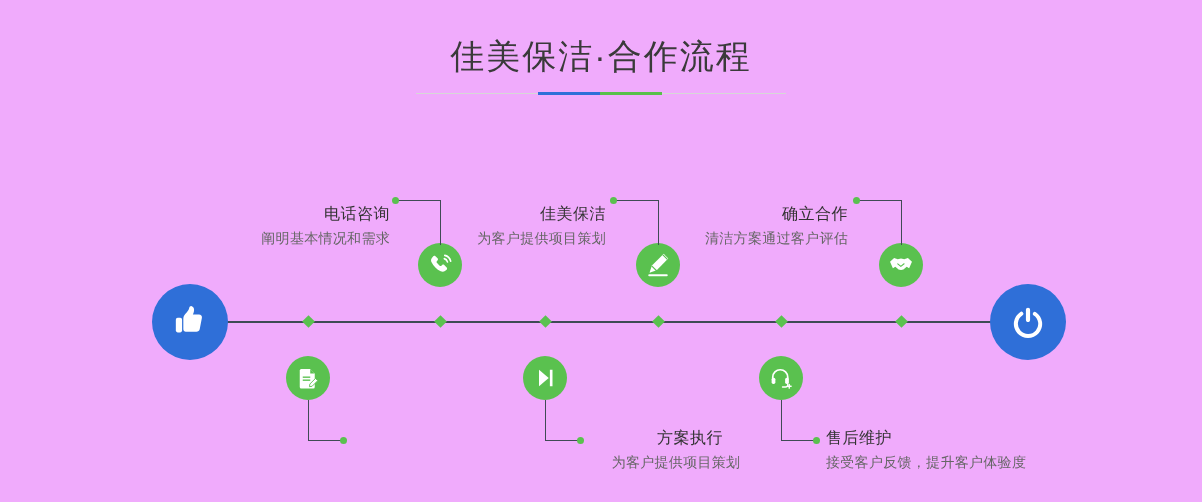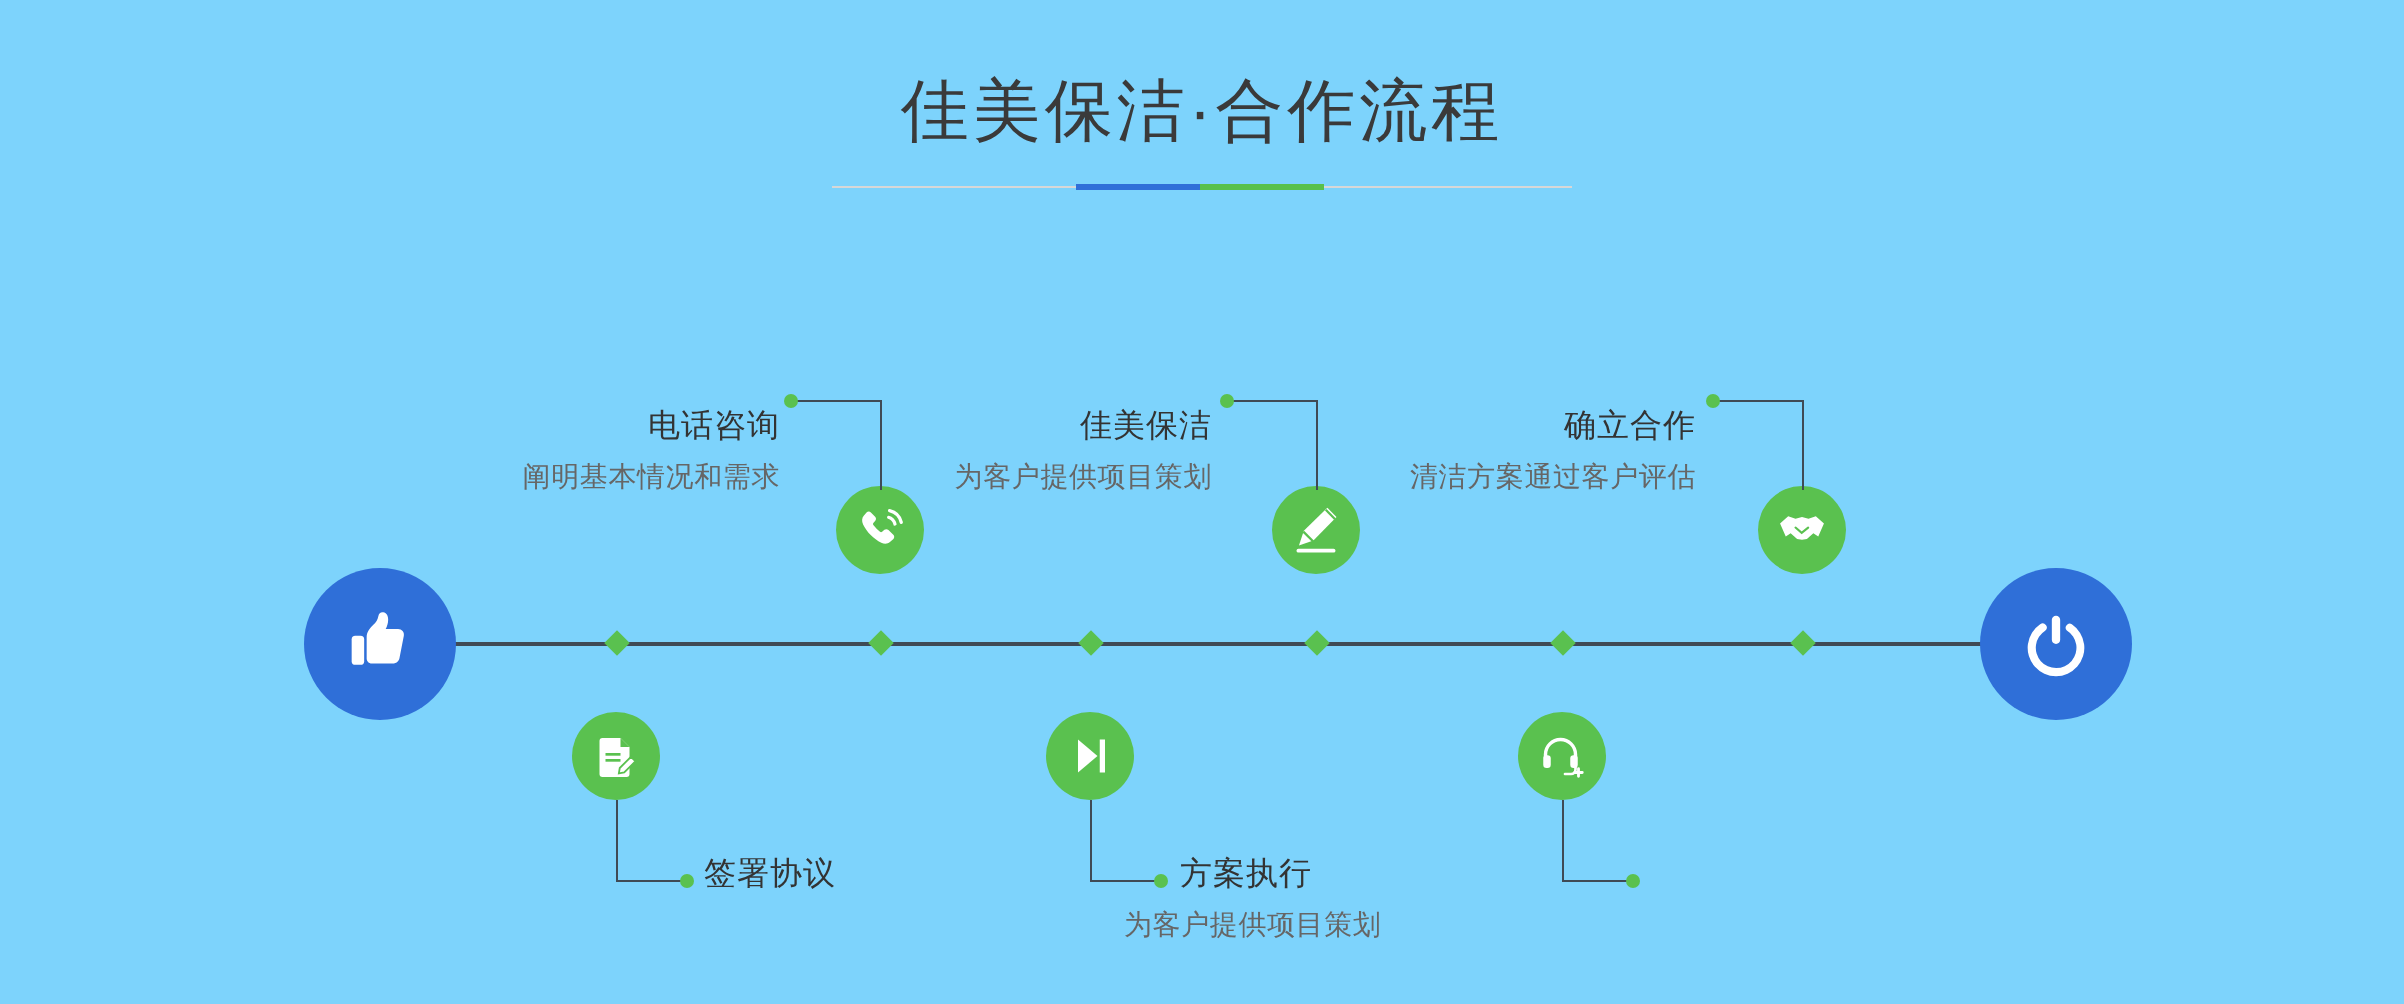--- a/index.html
+++ b/index.html
@@ -16,7 +16,7 @@
     width: 1202px;
     height: 502px;
     overflow: hidden;
-    background: #7dd3fc;
+    background: #f0abfc;
   }
 
   

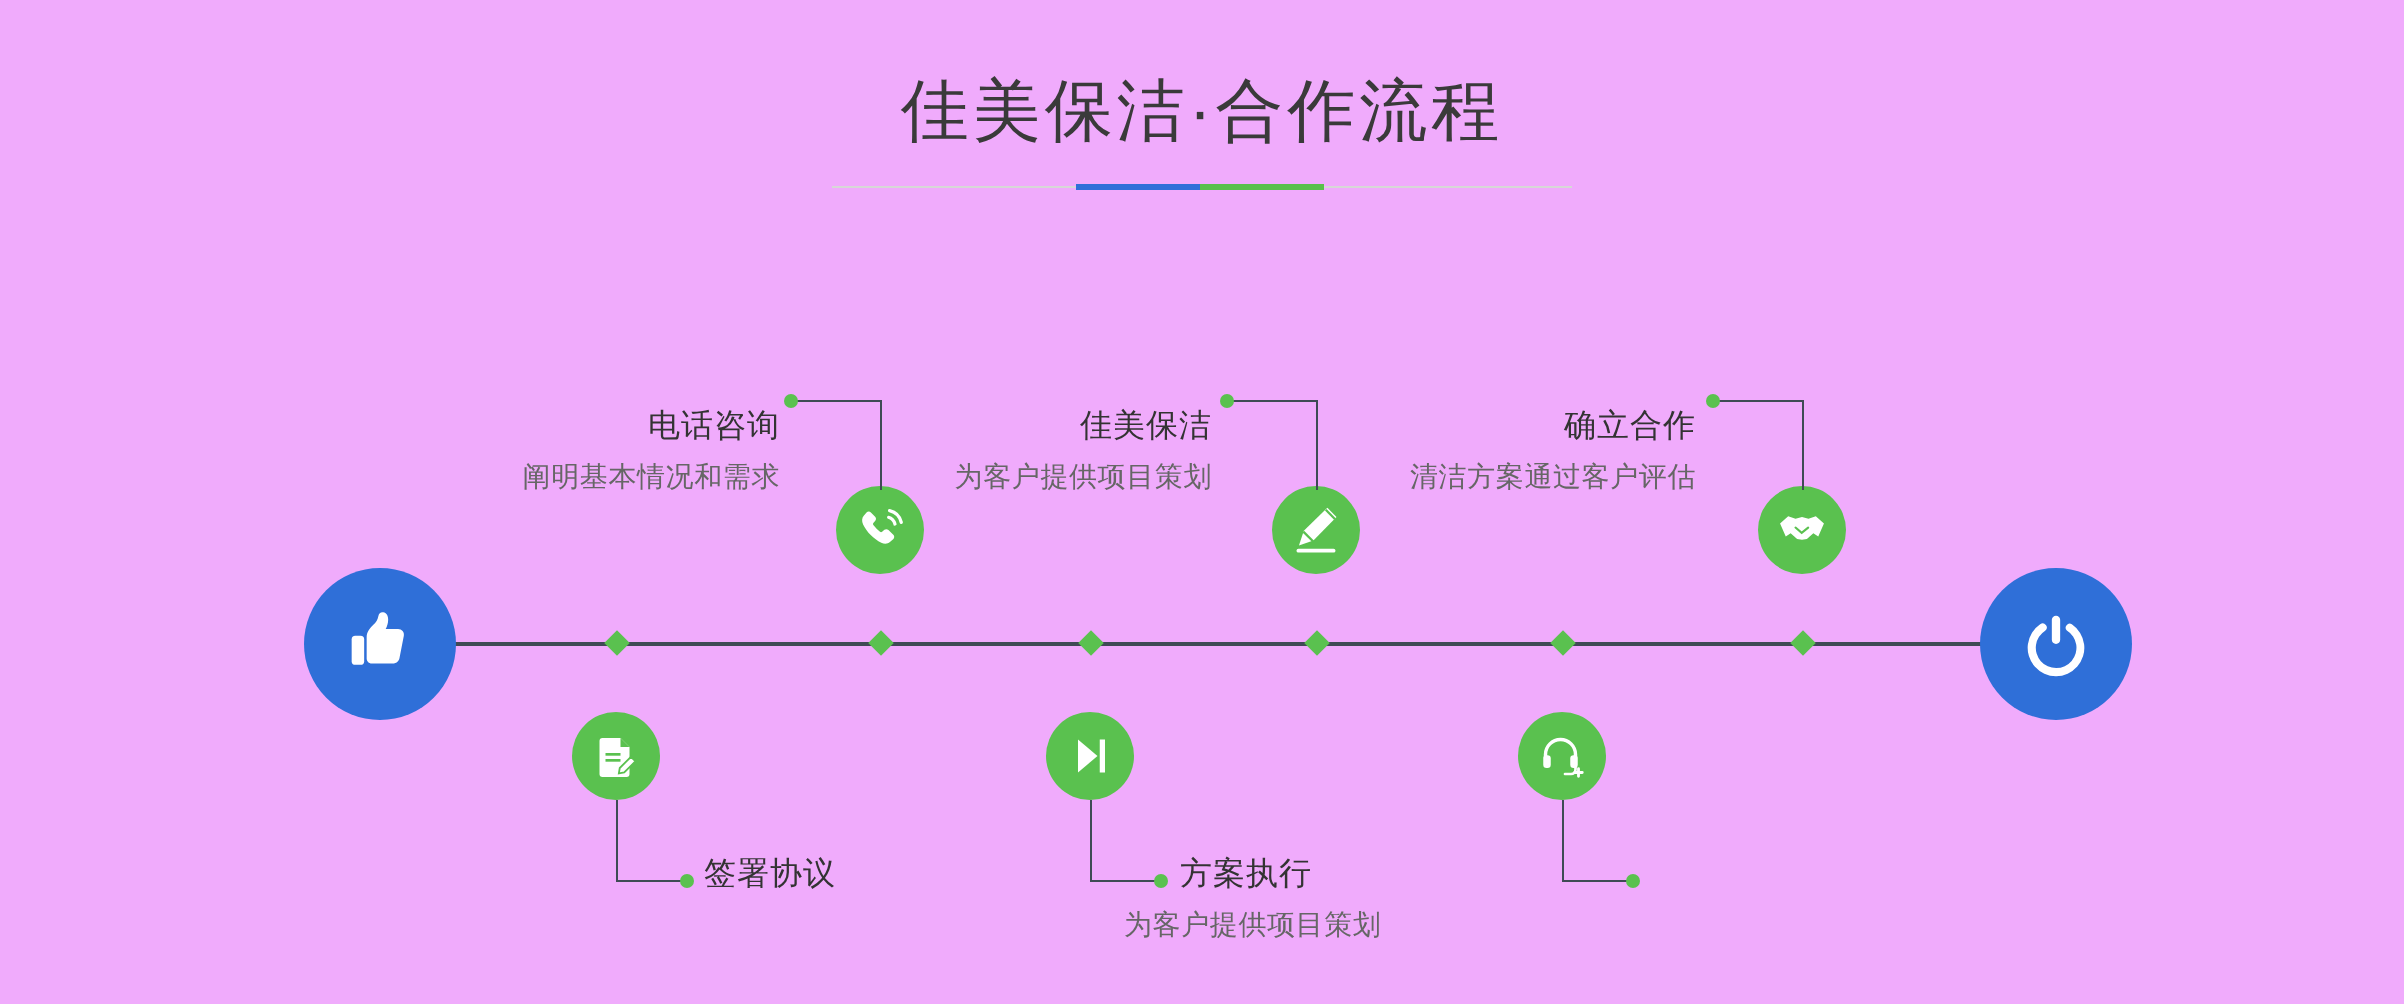--- a/index.html
+++ b/index.html
@@ -215,7 +215,6 @@
   <div class="connector h" style="left:308px; top:440px; width:36px;"></div>
   <div class="tip-dot" style="left:340px; top:437px;"></div>
   <div class="label below" style="left:352px; top:427px; width:200px; text-align:left;">
-    <div class="lab-title">签署协议</div>
   </div>
 
   <div class="node" style="left:636px; top:243px;">

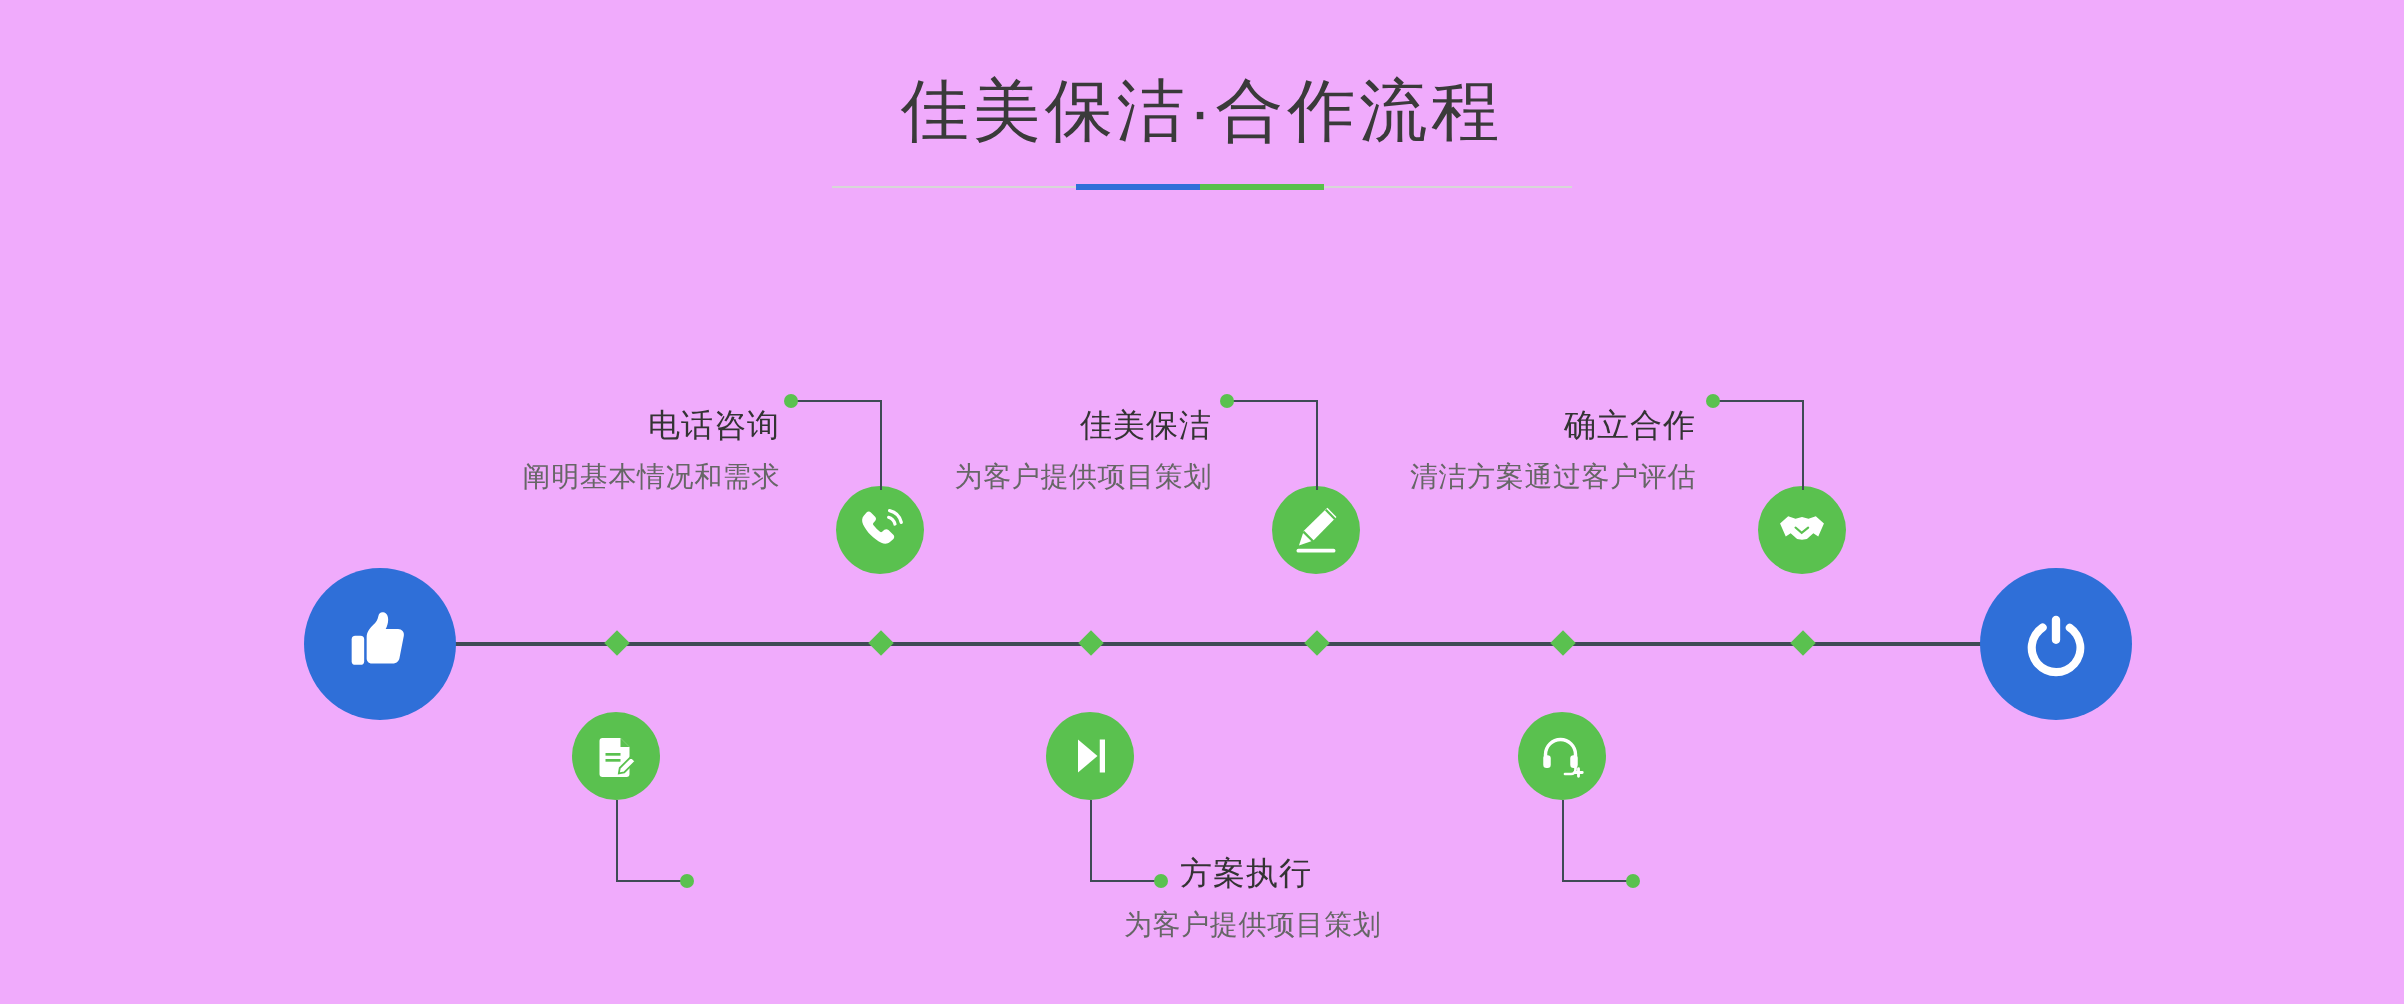--- a/index.html
+++ b/index.html
@@ -248,7 +248,7 @@
   <div class="connector v" style="left:545px; top:400px; height:40px;"></div>
   <div class="connector h" style="left:545px; top:440px; width:36px;"></div>
   <div class="tip-dot" style="left:577px; top:437px;"></div>
-  <div class="label below" style="left:590px; top:427px; width:200px; text-align:left;">
+  <div class="label below" style="left:590px; top:427px; width:200px; text-align:center;">
     <div class="lab-title">方案执行</div>
     <div class="lab-desc" style="margin-left:-28px;">为客户提供项目策划</div>
   </div>

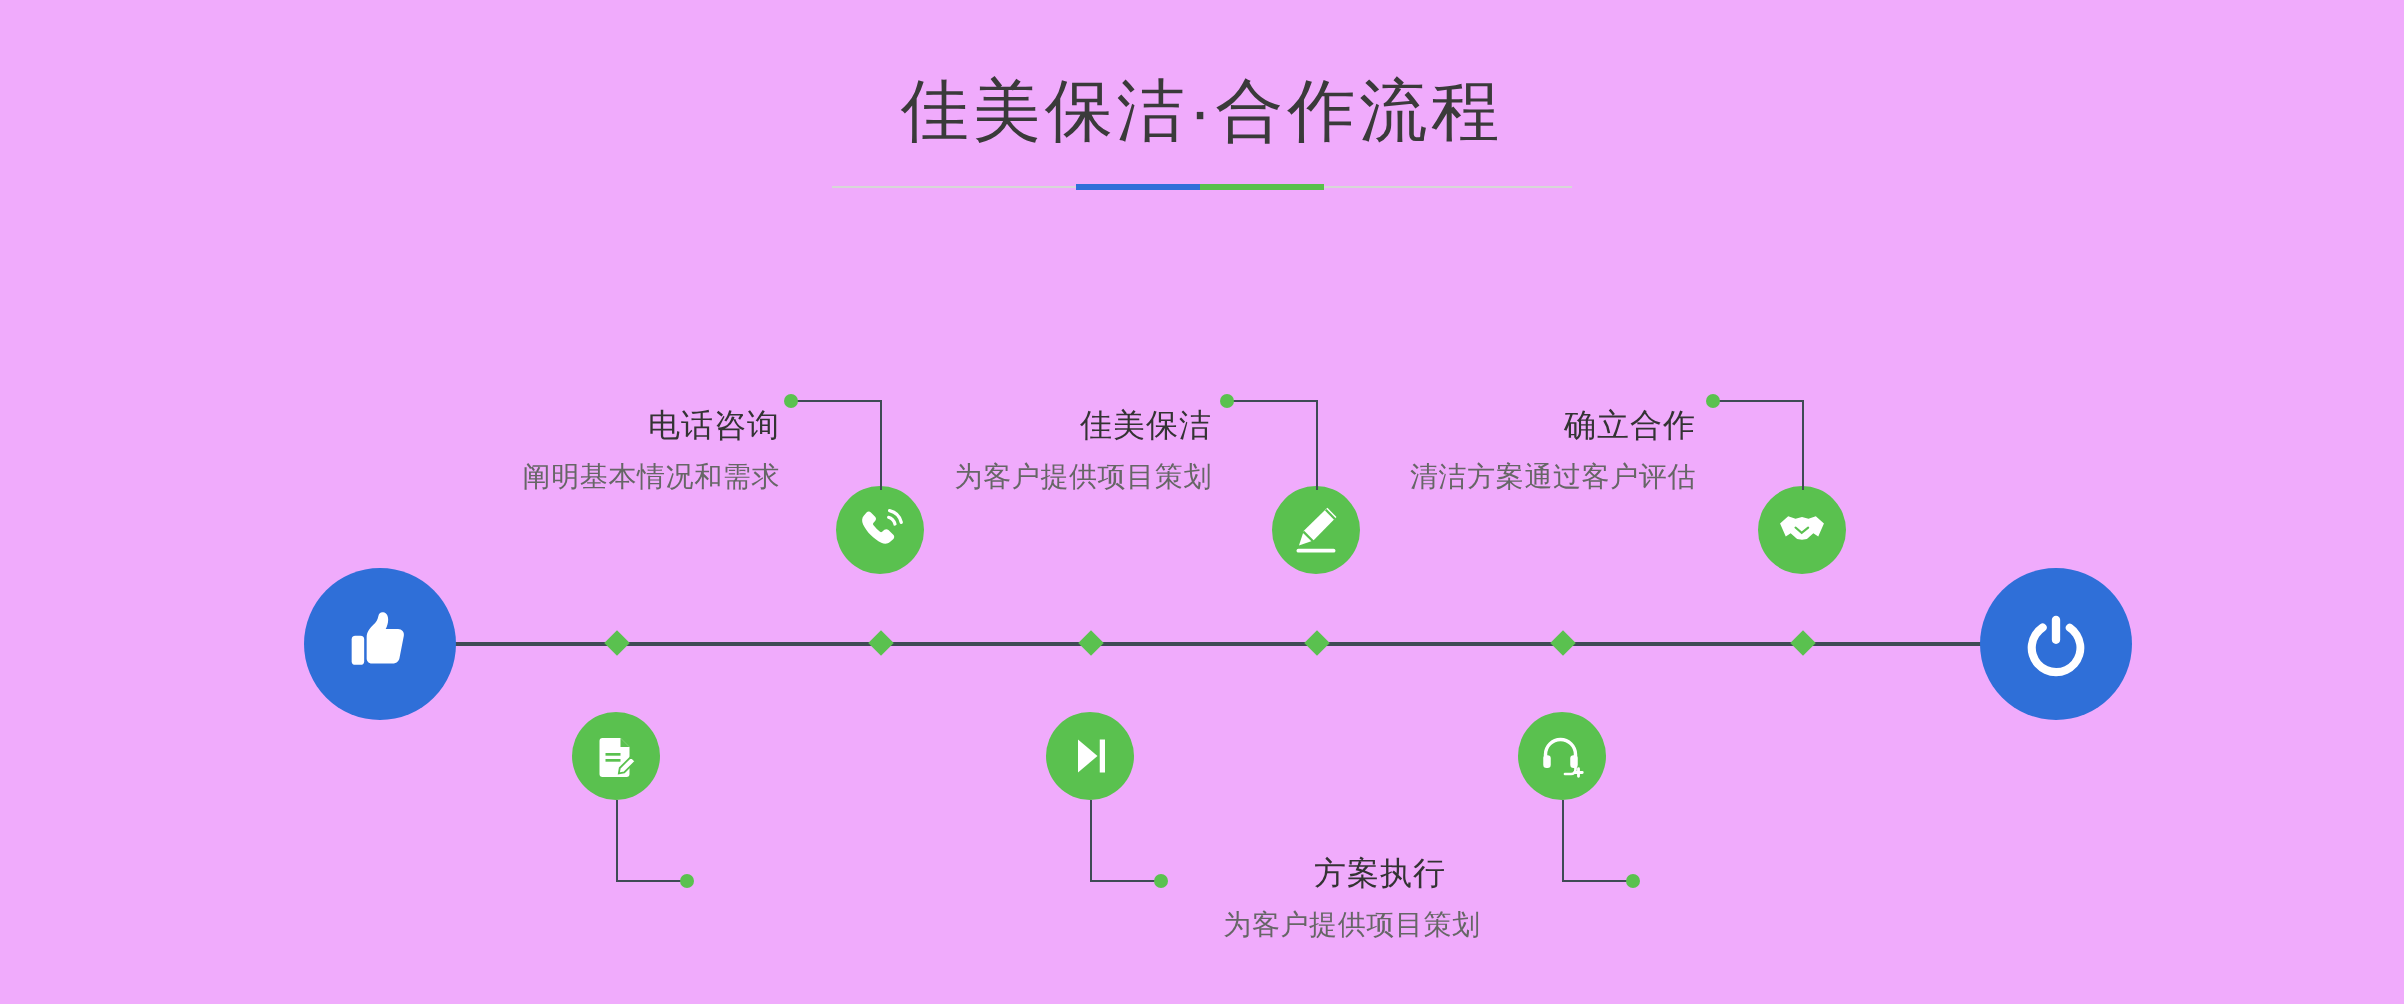--- a/index.html
+++ b/index.html
@@ -285,6 +285,10 @@
   <div class="connector v" style="left:781px; top:400px; height:40px;"></div>
   <div class="connector h" style="left:781px; top:440px; width:36px;"></div>
   <div class="tip-dot" style="left:813px; top:437px;"></div>
+  <div class="label below" style="left:826px; top:427px; width:230px; text-align:left;">
+    <div class="lab-title">售后维护</div>
+    <div class="lab-desc" style="margin-left:0;">接受客户反馈，提升客户体验度</div>
+  </div>
 
 </div>
 

